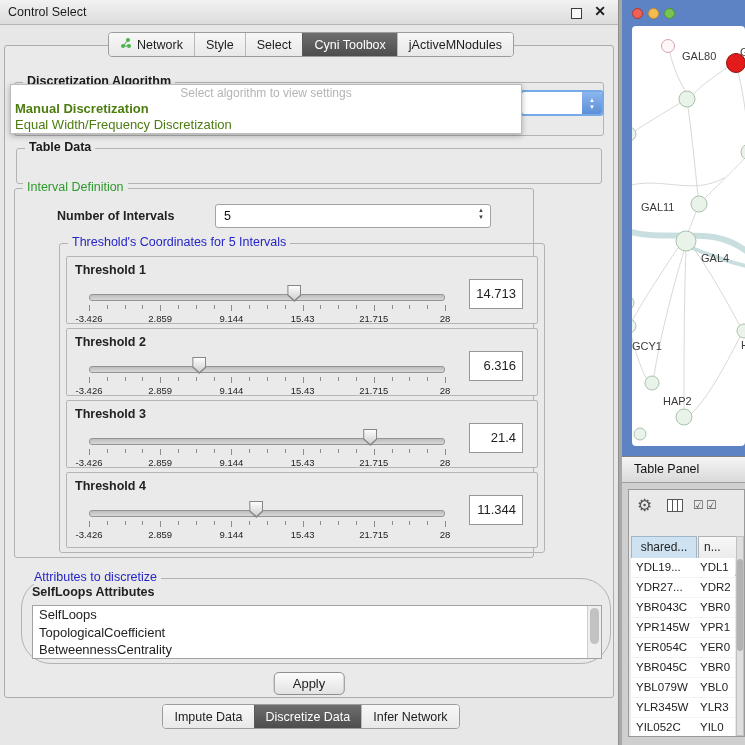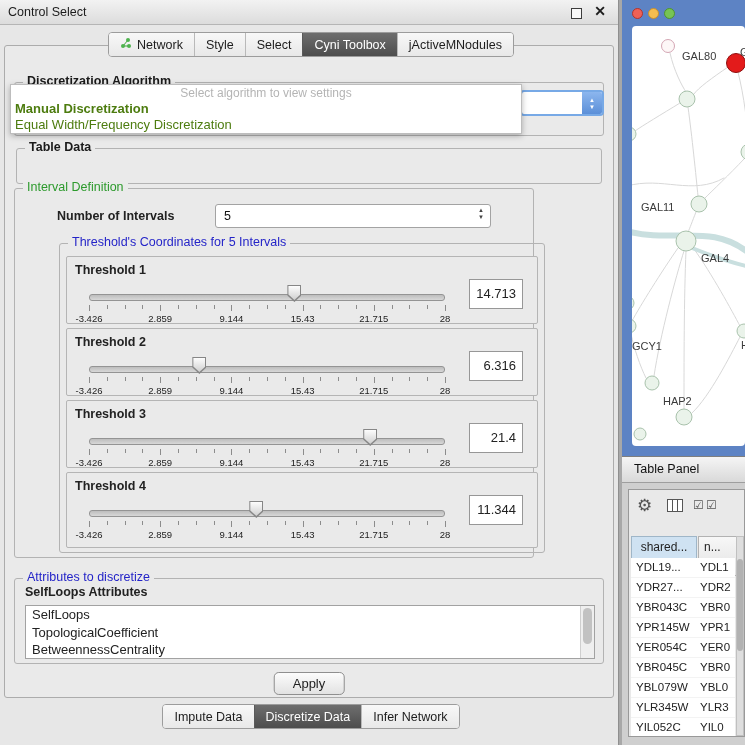--- a/index.html
+++ b/index.html
@@ -344,7 +344,7 @@
       </div>
     </div>
 
-    <div class="group" style="left:14px;top:578px;width:590px;height:86px;">
+    <div class="group" style="left:21px;top:578px;width:590px;height:86px;border-radius:30px;">
       <span class="legend blue">Attributes to discretize</span>
       <span class="bold-lbl" style="left:10px;top:6px;">SelfLoops Attributes</span>
       <div class="listbox">

